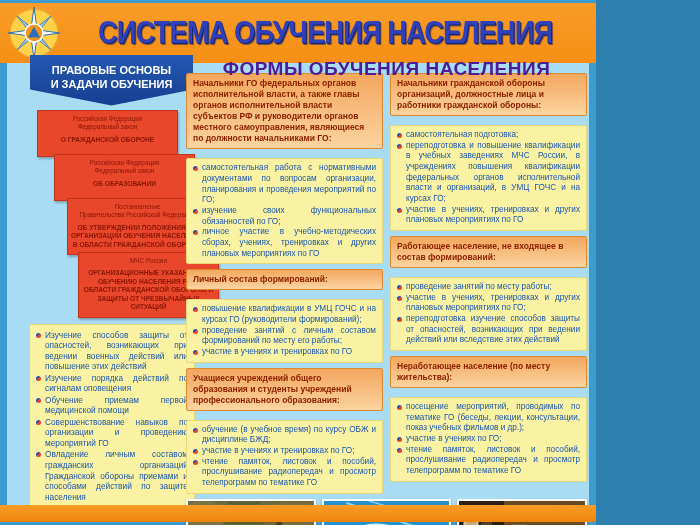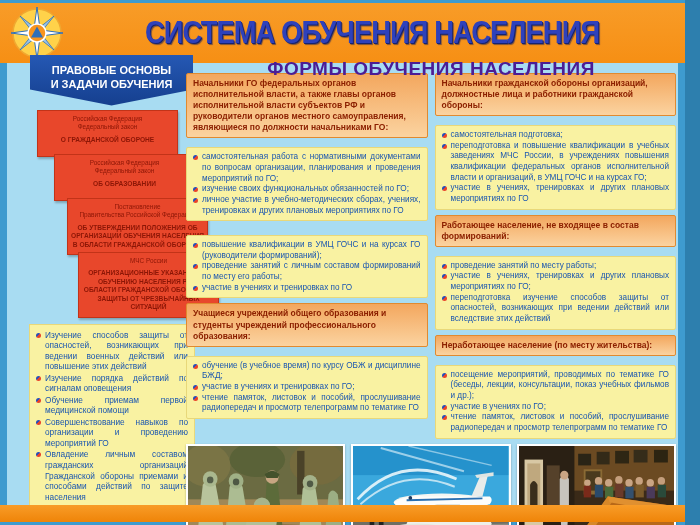--- a/index.html
+++ b/index.html
@@ -4,7 +4,7 @@
 <style>
   * { margin:0; padding:0; box-sizing:border-box; }
   body { background:#2d7fae; font-family:"Liberation Sans", sans-serif; }
-  .poster{ position:relative; width:685px; height:525px; background:#3e9bcf; overflow:hidden; }
+  .poster{ position:relative; width:596px; height:525px; background:#3e9bcf; overflow:hidden; }
   .content-bg{ position:absolute; left:7px; right:7px; top:60px; bottom:20px; background:#a8dcf2; }
 
   

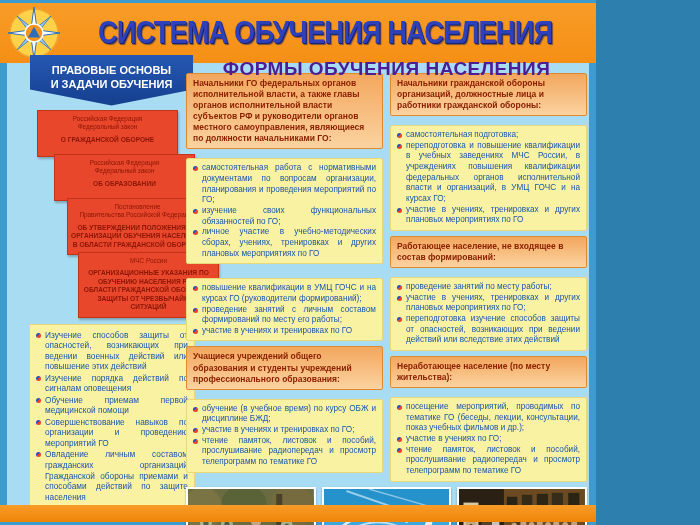--- a/index.html
+++ b/index.html
@@ -145,6 +145,7 @@
           </div>
         </div>
         <div class="block">
+          <div class="block-header">Личный состав формирований:</div>
           <div class="block-body">
             <ul>
               <li>повышение квалификации в УМЦ ГОЧС и на курсах ГО (руководители формирований);</li>

